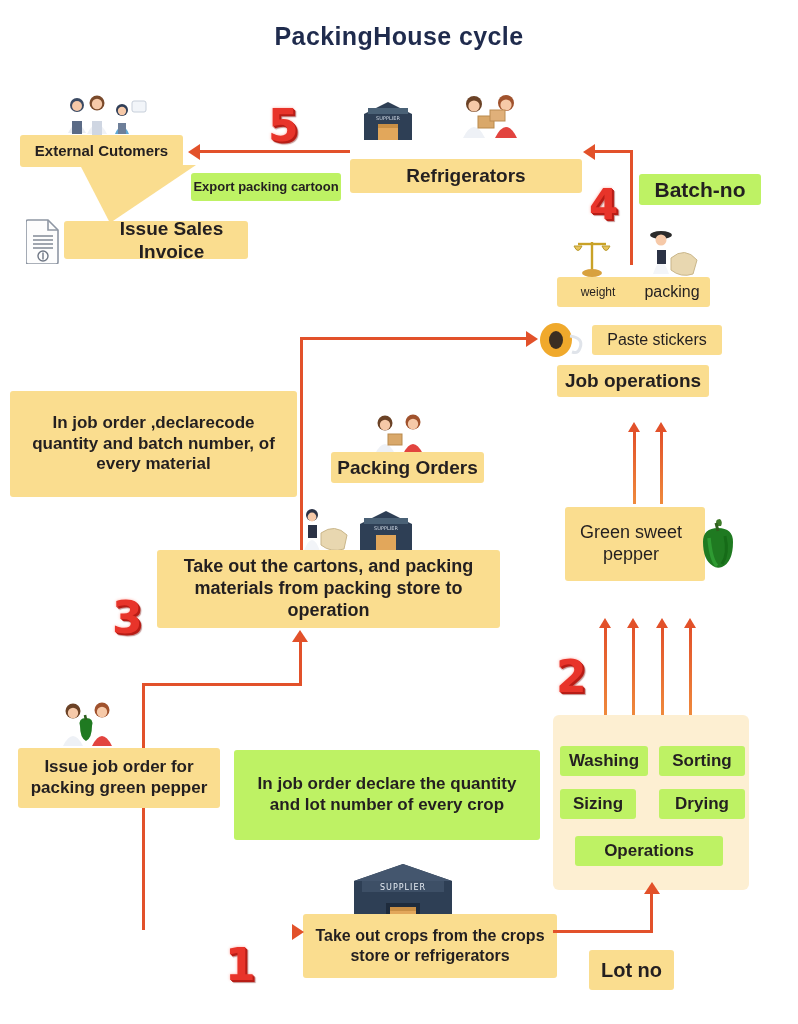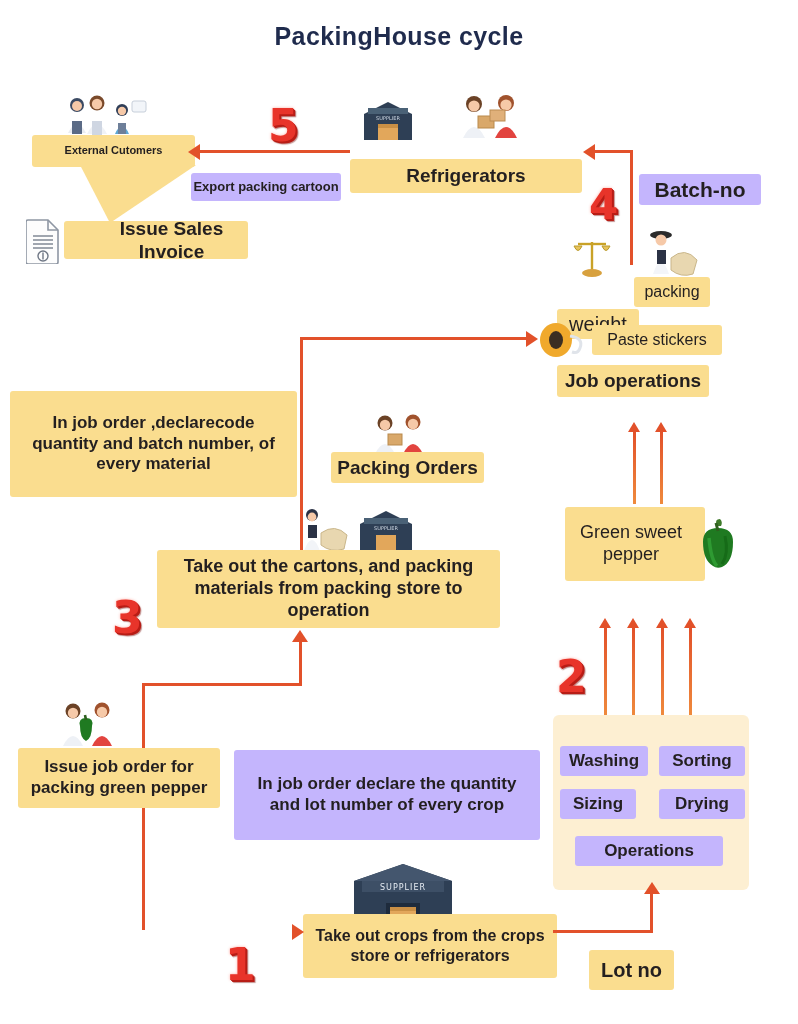--- a/index.html
+++ b/index.html
@@ -107,7 +107,7 @@
     </svg>
   </div>
 
-  <div class="box yellow" style="left:32px; top:135px; width:163px; height:32px; font-size:11px; font-weight:600;text-align:right;">
+  <div class="box yellow" style="left:20px; top:135px; width:163px; height:32px; font-size:15px; font-weight:600;text-align:right;">
     <span>External Cutomers</span>
   </div>
 

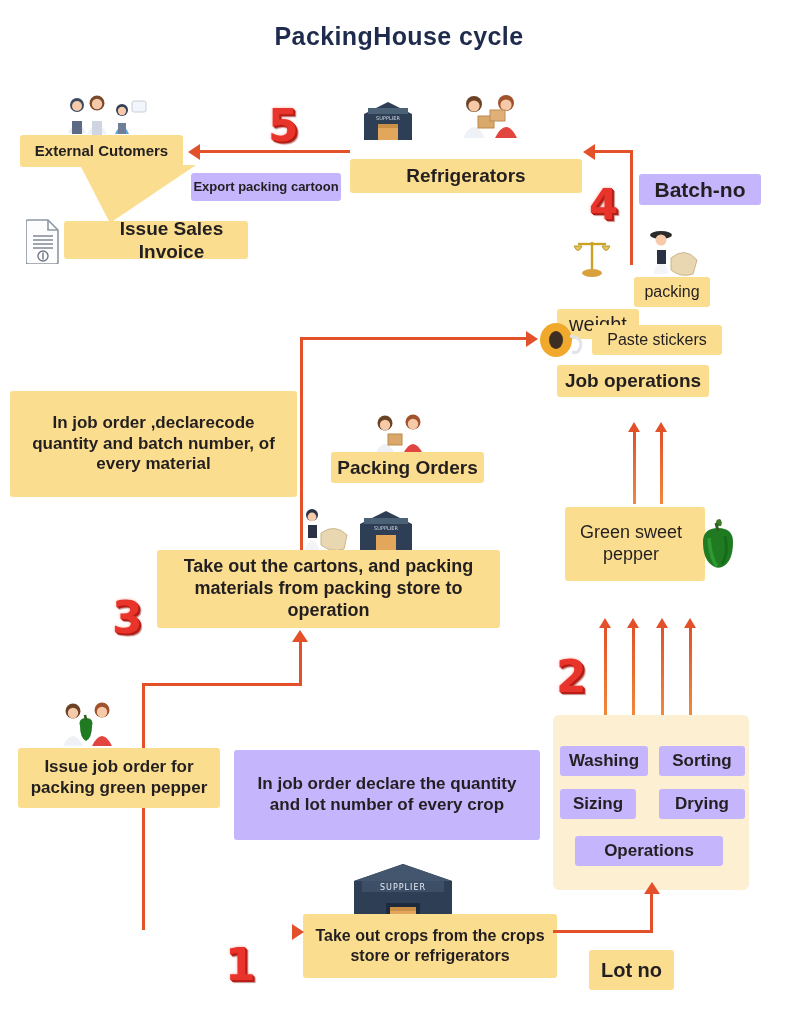--- a/index.html
+++ b/index.html
@@ -31,7 +31,7 @@
     border-radius: 3px;
   }
   .yellow { background: #fadd8f; }
-  .orange { background: #c4b5fd; }
+  .orange { background: #bef264; }
   .panel  { background: #fdefd2; border-radius: 6px; }
 
   

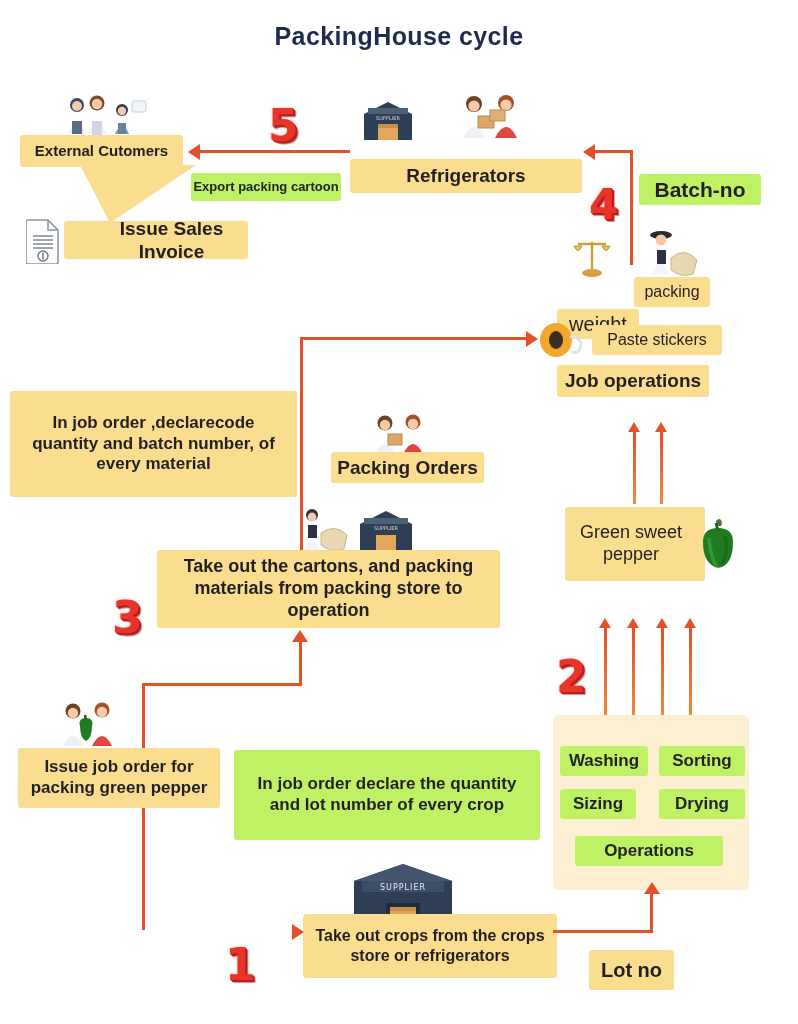--- a/index.html
+++ b/index.html
@@ -199,7 +199,7 @@
     </svg>
   </div>
 
-  <div class="box yellow" style="left:557px; top:277px; width:82px; height:30px; font-size:20px;margin-top:32px;">
+  <div class="box yellow" style="left:557px; top:277px; width:82px; height:30px; font-size:12px;">
     <span>weight</span>
   </div>
   <div class="box yellow" style="left:634px; top:277px; width:76px; height:30px; font-size:16px;">

